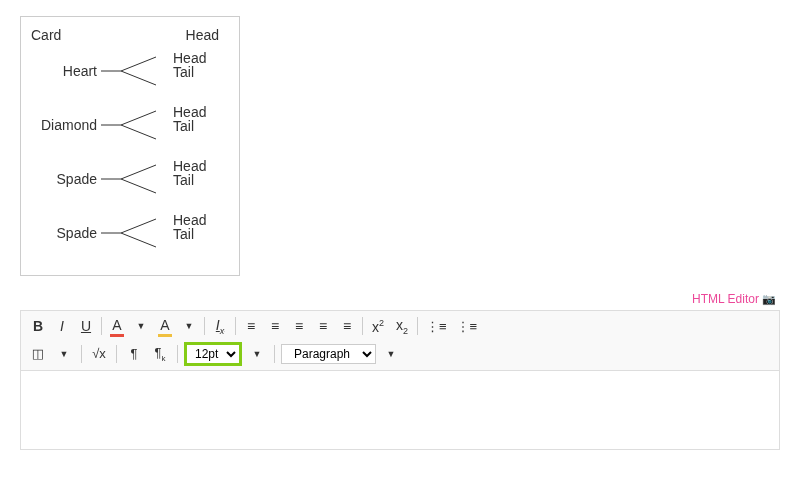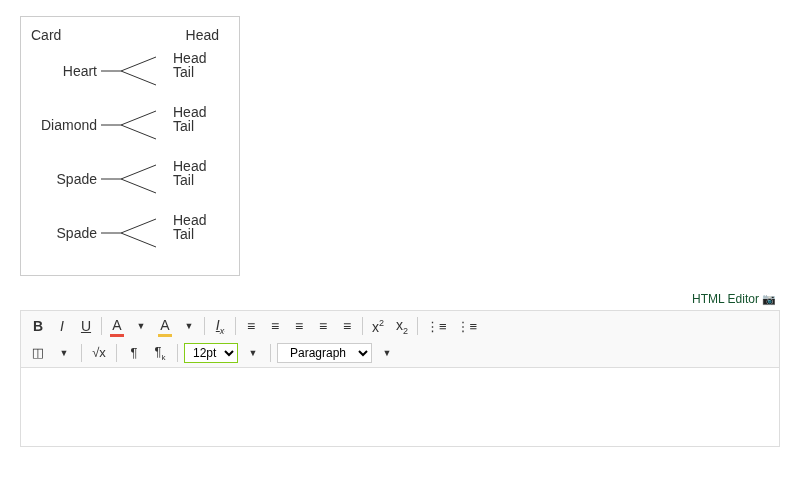--- a/index.html
+++ b/index.html
@@ -85,7 +85,7 @@
     }
 
     .html-editor-link a {
-      color: #14532d;
+      color: #ec4899;
       text-decoration: none;
       font-size: 12px;
     }

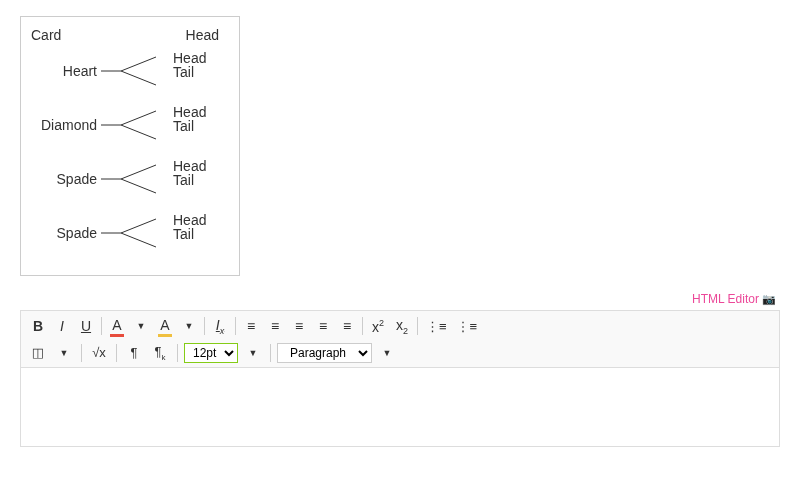--- a/index.html
+++ b/index.html
@@ -134,7 +134,7 @@
     }
 
     .font-size-select {
-      border: 1px solid #84cc16;
+      border: 3px solid #84cc16;
       padding: 1px 4px;
       font-size: 12px;
       background: #fff;

